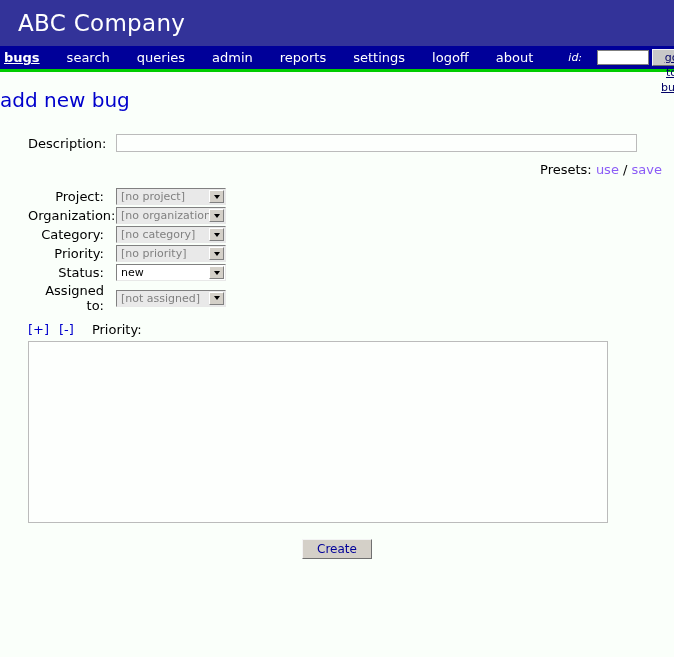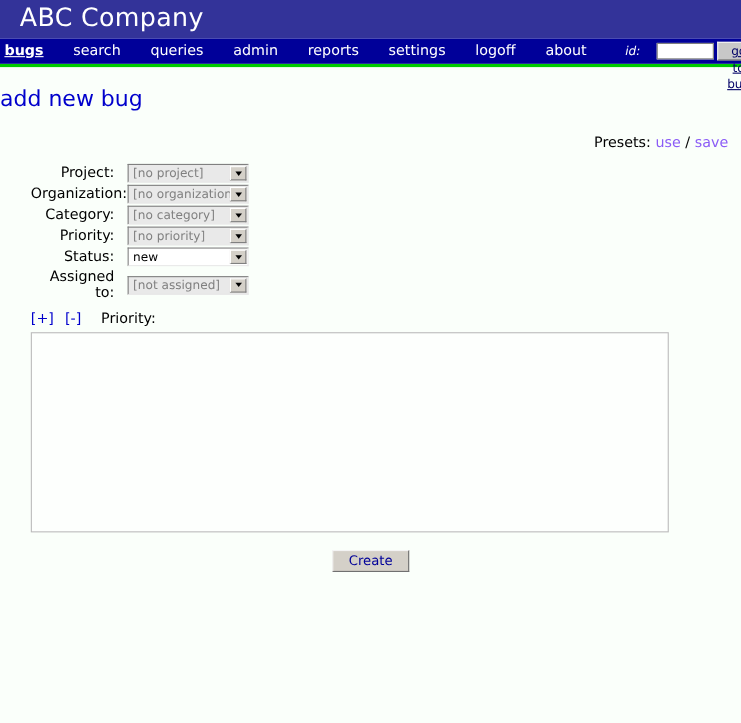--- a/index.html
+++ b/index.html
@@ -20,7 +20,7 @@
 
   
   #header-banner {
-    height: 35px;
+    height: 46px;
     background: #333399;
     display: flex;
     align-items: center;

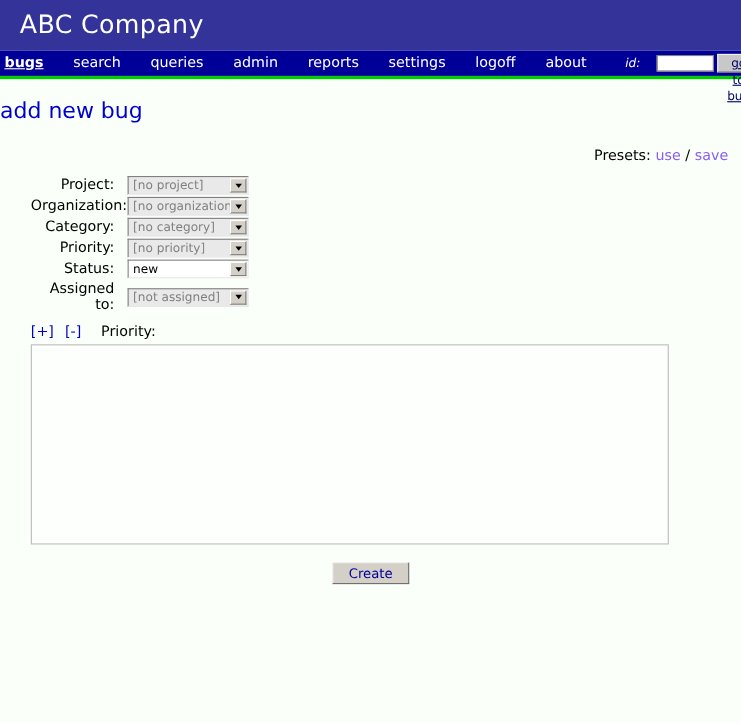--- a/index.html
+++ b/index.html
@@ -290,6 +290,10 @@
 
   <div id="form-area">
 
+    <div class="form-row" id="description-row">
+      <div class="form-label">Description:</div>
+      <input id="description-input" type="text" value="" style="">
+    </div>
 
     <div id="presets-row">
       <span>Presets:</span>

